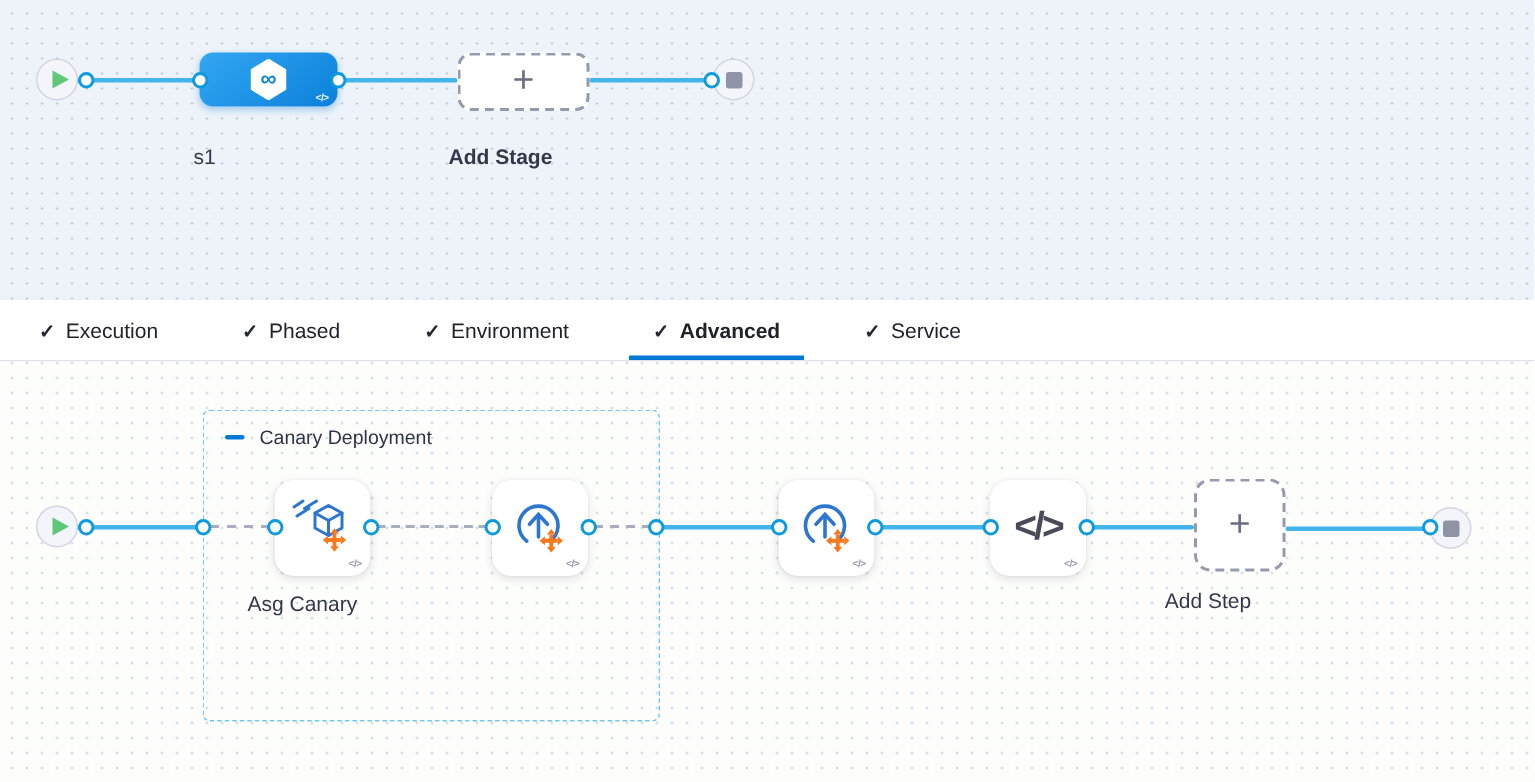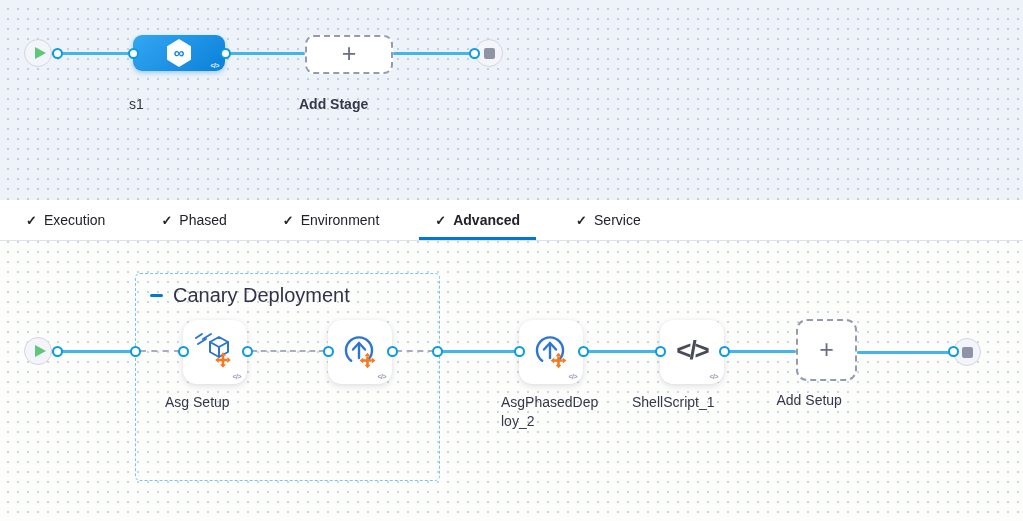--- a/index.html
+++ b/index.html
@@ -83,7 +83,7 @@
            border:1.5px dashed #74c7f2; border-radius:5px; }
   .group-head { position:absolute; left:14px; top:10px; display:flex; align-items:center; gap:10px; }
   .minus-btn { width:13px; height:3px; background:#0278d5; border-radius:2px; cursor:pointer; }
-  .group-title { font-size:20px; color:#30334a; }
+  .group-title { font-size:13px; color:#30334a; }
 </style>
 </head>
 <body>

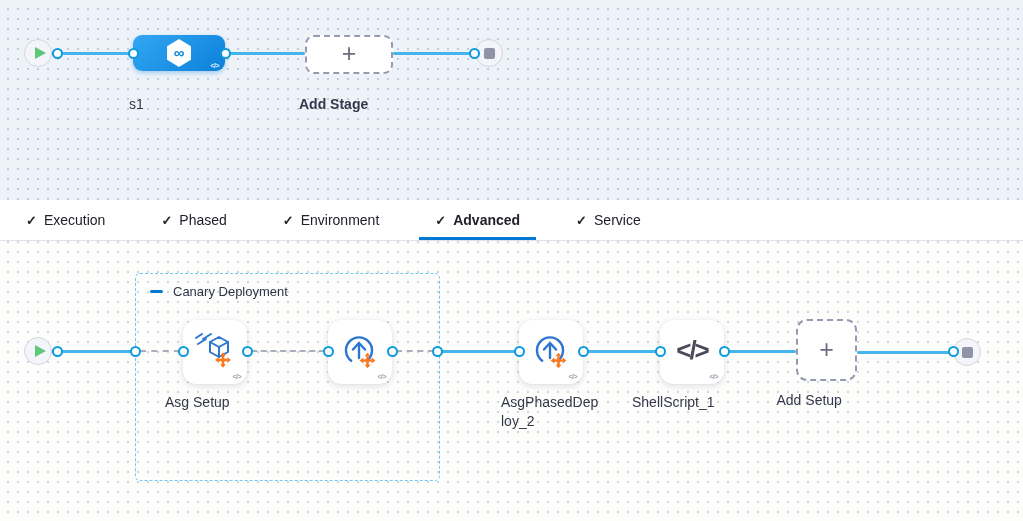--- a/index.html
+++ b/index.html
@@ -190,7 +190,7 @@
     </div>
     <div class="ring" style="left:177.5px; top:104.5px;"></div>
     <div class="ring" style="left:241.5px; top:104.5px;"></div>
-    <div class="nodelabel" style="left:165px; top:152px;">Asg Setup</div>
+    <div class="nodelabel" style="left:165px; top:152px;">Asg Canary</div>
 
     <div class="stepcard" style="left:328px;">
       <svg width="46" height="46" viewBox="0 0 46 46">

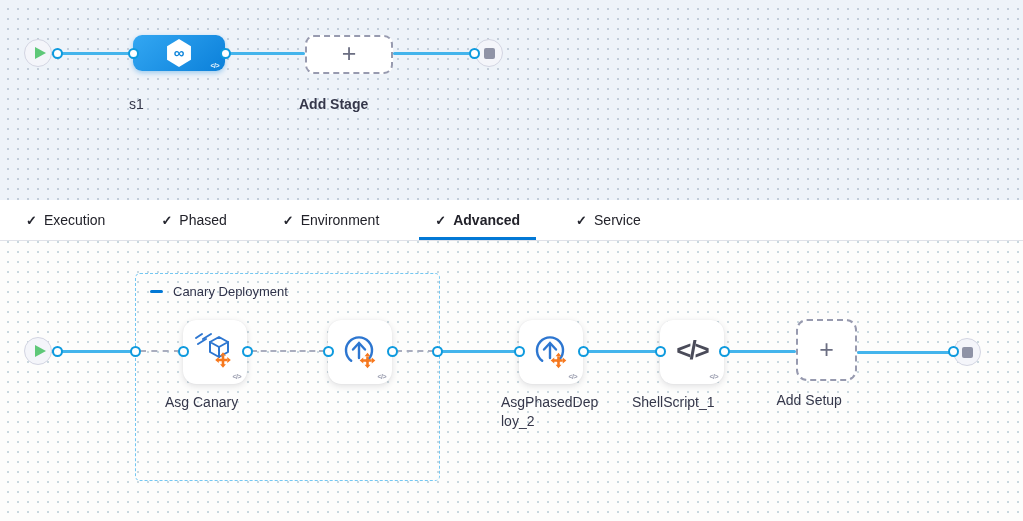--- a/index.html
+++ b/index.html
@@ -221,7 +221,6 @@
     </div>
     <div class="ring" style="left:513.5px; top:104.5px;"></div>
     <div class="ring" style="left:577.5px; top:104.5px;"></div>
-    <div class="nodelabel" style="left:501px; top:152px; word-break:break-all;">AsgPhasedDeploy_2</div>
 
     <div class="stepcard" style="left:660px;">
       <div class="shell-glyph">&lt;/&gt;</div>

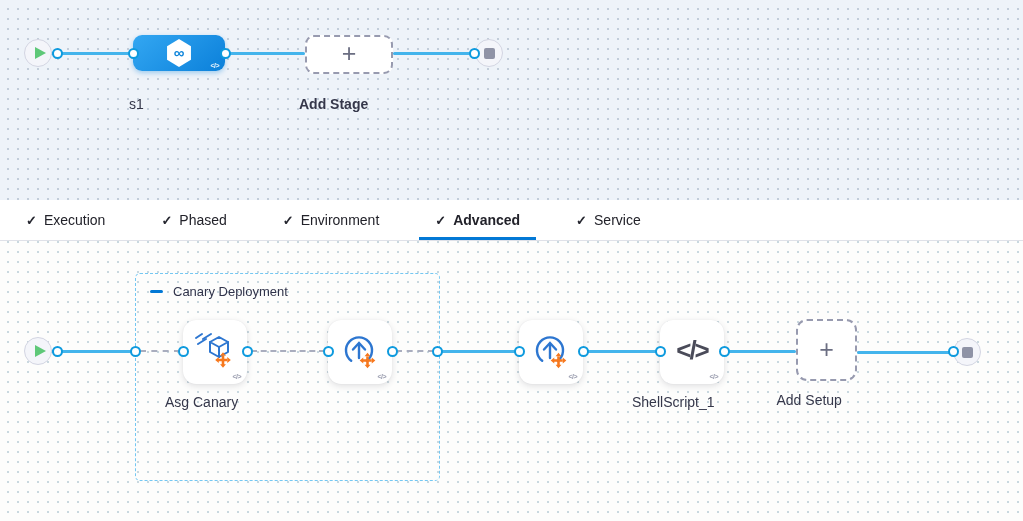--- a/index.html
+++ b/index.html
@@ -228,7 +228,6 @@
     </div>
     <div class="ring" style="left:654.5px; top:104.5px;"></div>
     <div class="ring" style="left:718.5px; top:104.5px;"></div>
-    <div class="nodelabel" style="left:632px; top:152px; width:120px;">ShellScript_1</div>
 
     <div class="add-box" style="left:796px; top:78px; width:61px; height:62px; border-radius:11px;">
       <span class="plus">+</span>

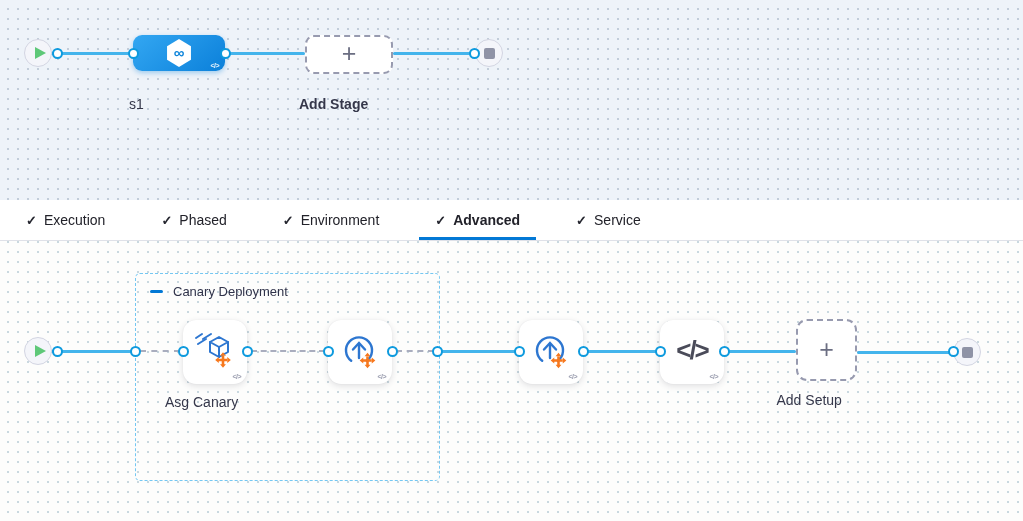--- a/index.html
+++ b/index.html
@@ -232,7 +232,7 @@
     <div class="add-box" style="left:796px; top:78px; width:61px; height:62px; border-radius:11px;">
       <span class="plus">+</span>
     </div>
-    <div class="nodelabel" style="left:776.5px; top:150px;">Add Setup</div>
+    <div class="nodelabel" style="left:776.5px; top:150px;">Add Step</div>
 
     <div class="ring" style="left:947.5px; top:105px;"></div>
     <div class="endnode" style="left:953px; top:97px;">

